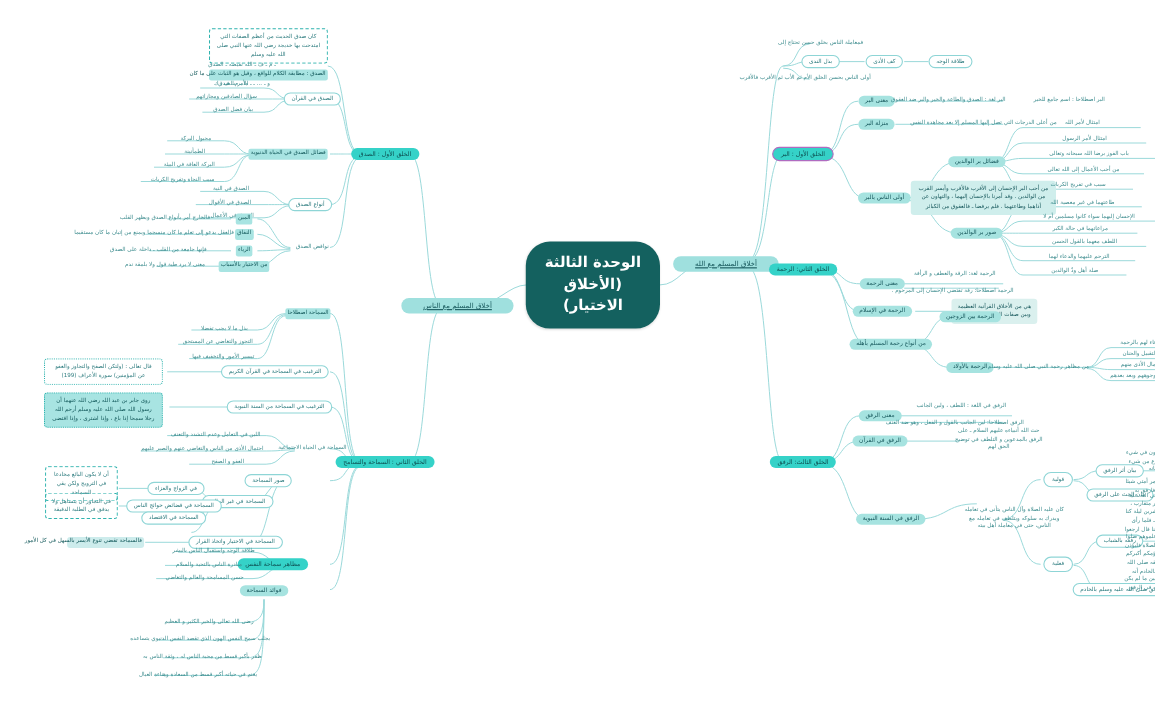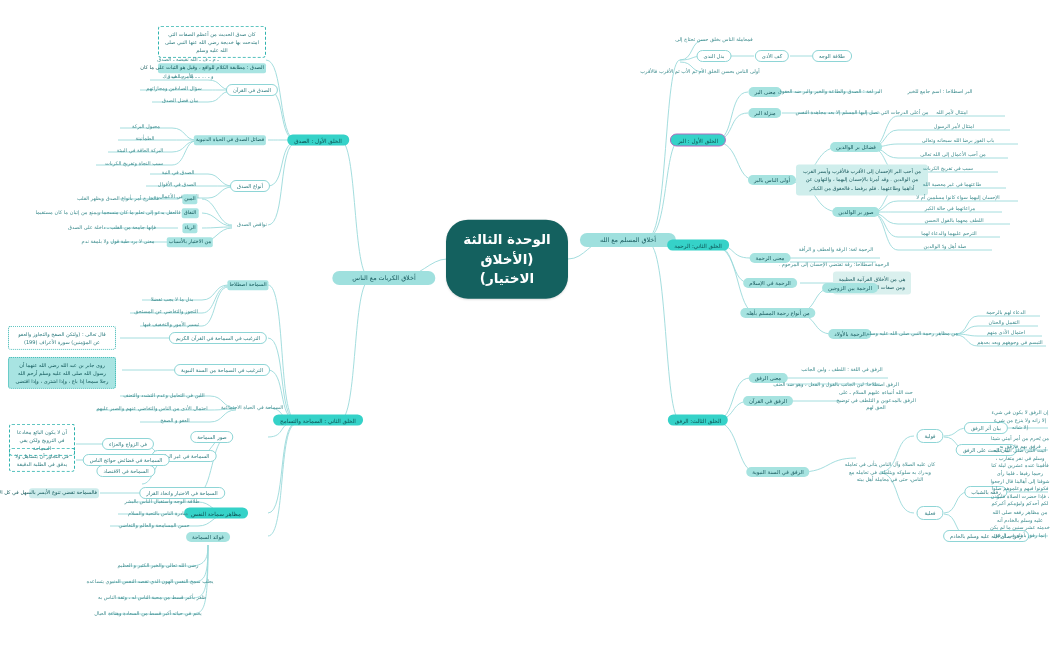--- a/index.html
+++ b/index.html
@@ -9,7 +9,7 @@
     font-family:"DejaVu Sans","Liberation Sans",sans-serif;
     color:#2b6f72;
   }
-  #canvas{position:absolute;inset:0;}
+  #canvas{position:absolute;inset:0;margin-left:32px;}
   svg.links{position:absolute;left:0;top:0;width:1050px;height:650px;pointer-events:none;}
   .node{position:absolute;box-sizing:border-box;white-space:nowrap;}
 

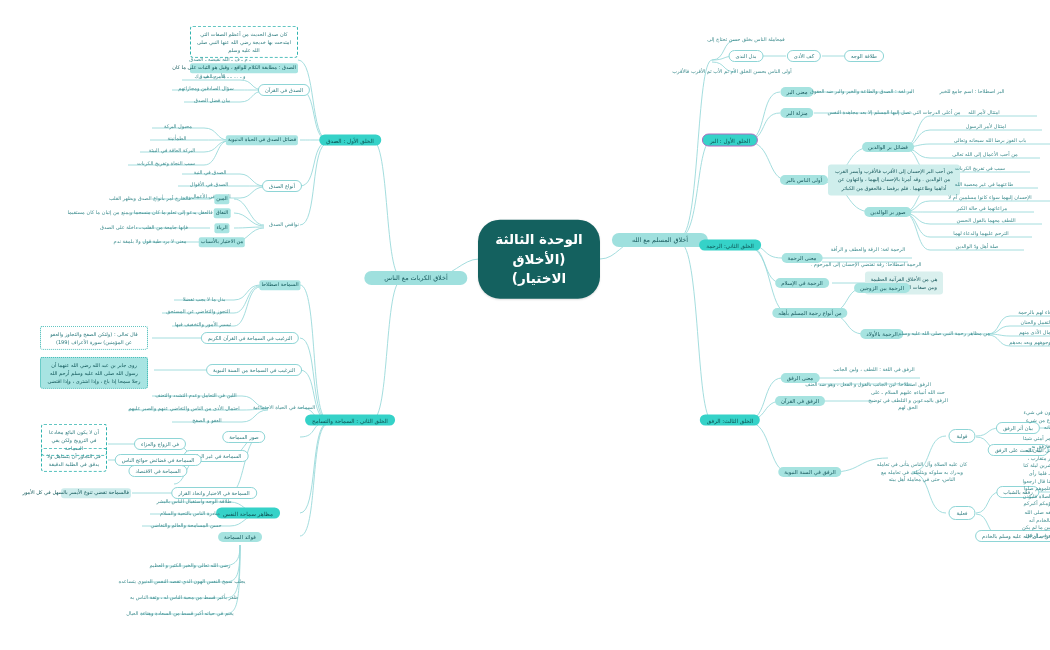--- a/index.html
+++ b/index.html
@@ -23,7 +23,7 @@
   
   .l1{
     background:#9fe0de;color:#17585c;border-radius:9px;
-    padding:3px 20px;font-size:6.4px;text-align:center;
+    padding:3px 20px;font-size:6.4px;text-align:center;text-decoration:underline;
   }
   
   .l2{

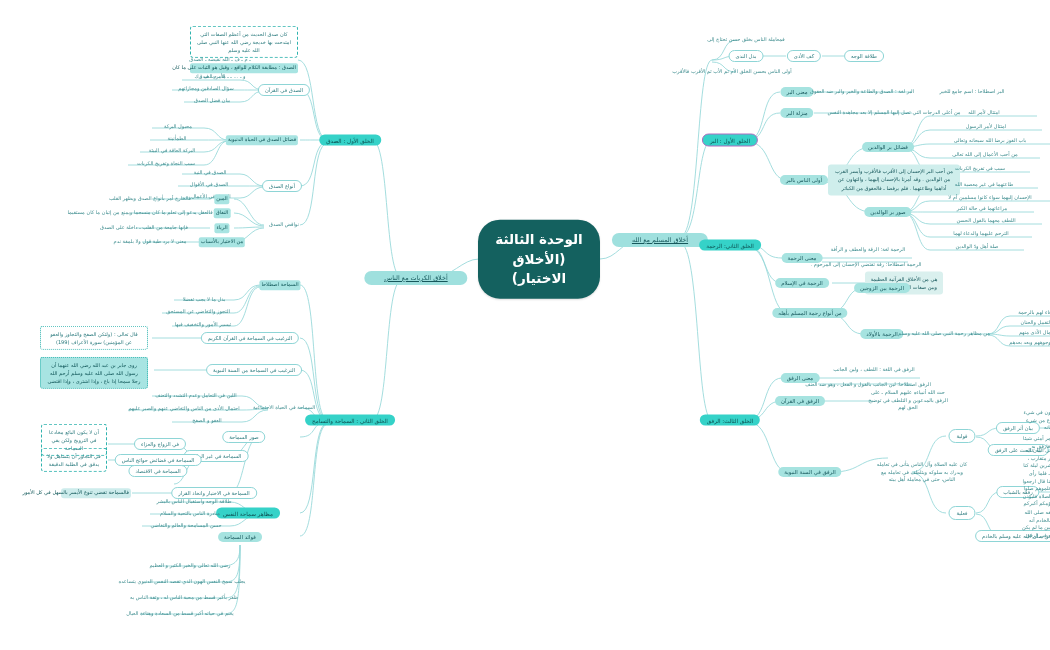--- a/index.html
+++ b/index.html
@@ -266,7 +266,7 @@
   </div>
 
   <div class="node l1 center" style="left:628px;top:240px;">أخلاق المسلم مع الله</div>
-  <div class="node l1 center" style="left:384px;top:278px;">أخلاق الكربات مع الناس</div>
+  <div class="node l1 center" style="left:384px;top:278px;">أخلاق المسلم مع الناس</div>
 
   <div class="node leaf center" style="left:714px;top:40px;">فمعاملة الناس بخلق حسن تحتاج إلى</div>
   <div class="node pill-o center" style="left:714px;top:56px;">بذل الندى</div>

